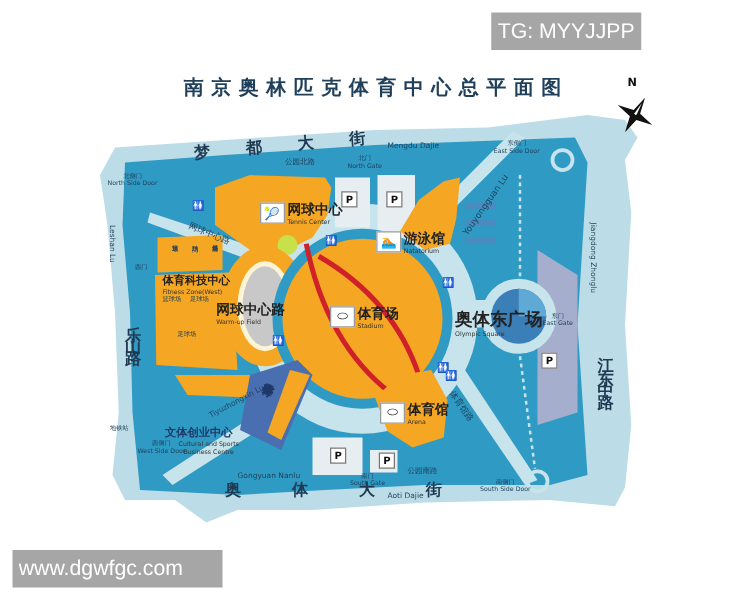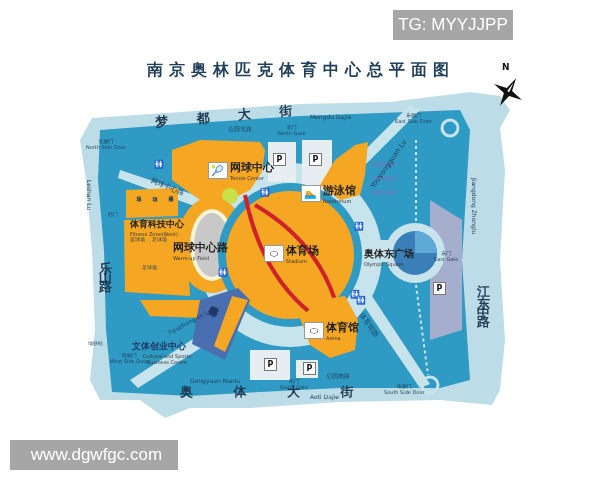--- a/index.html
+++ b/index.html
@@ -210,7 +210,7 @@
 </div>
 <div class="venue" style="left:364px;top:247px;">
   <div class="venue-text">
-      <span class="venue-cn" style="font-size:10px;">奥体东广场</span>
+      <span class="venue-cn" style="font-size:14px;">奥体东广场</span>
       <span class="venue-en">Olympic Square</span>
     </div>
 </div>

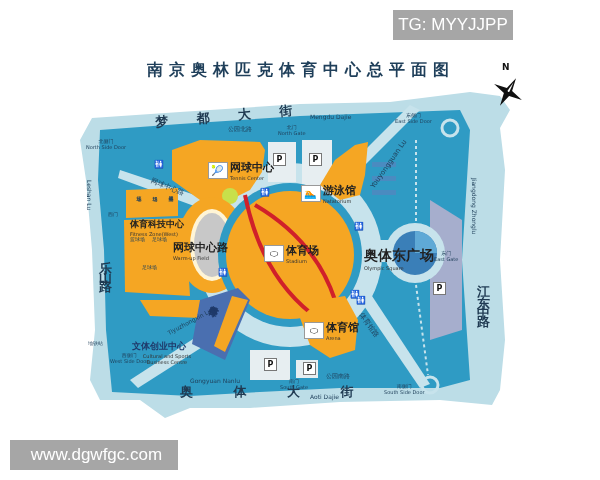--- a/index.html
+++ b/index.html
@@ -16,7 +16,6 @@
     .watermark {
       position: absolute; background: #a6a6a6; color: #ffffff;
       font-family: "Liberation Sans", sans-serif;
-      text-align: center;
     }
     .wm-tg { left: 393px; top: 10px; width: 120px; height: 30px; line-height: 30px; font-size: 17px; text-align: center; }
     .wm-url { left: 10px; top: 440px; width: 168px; height: 30px; line-height: 30px; font-size: 17px; padding-left: 5px; box-sizing: border-box; }

